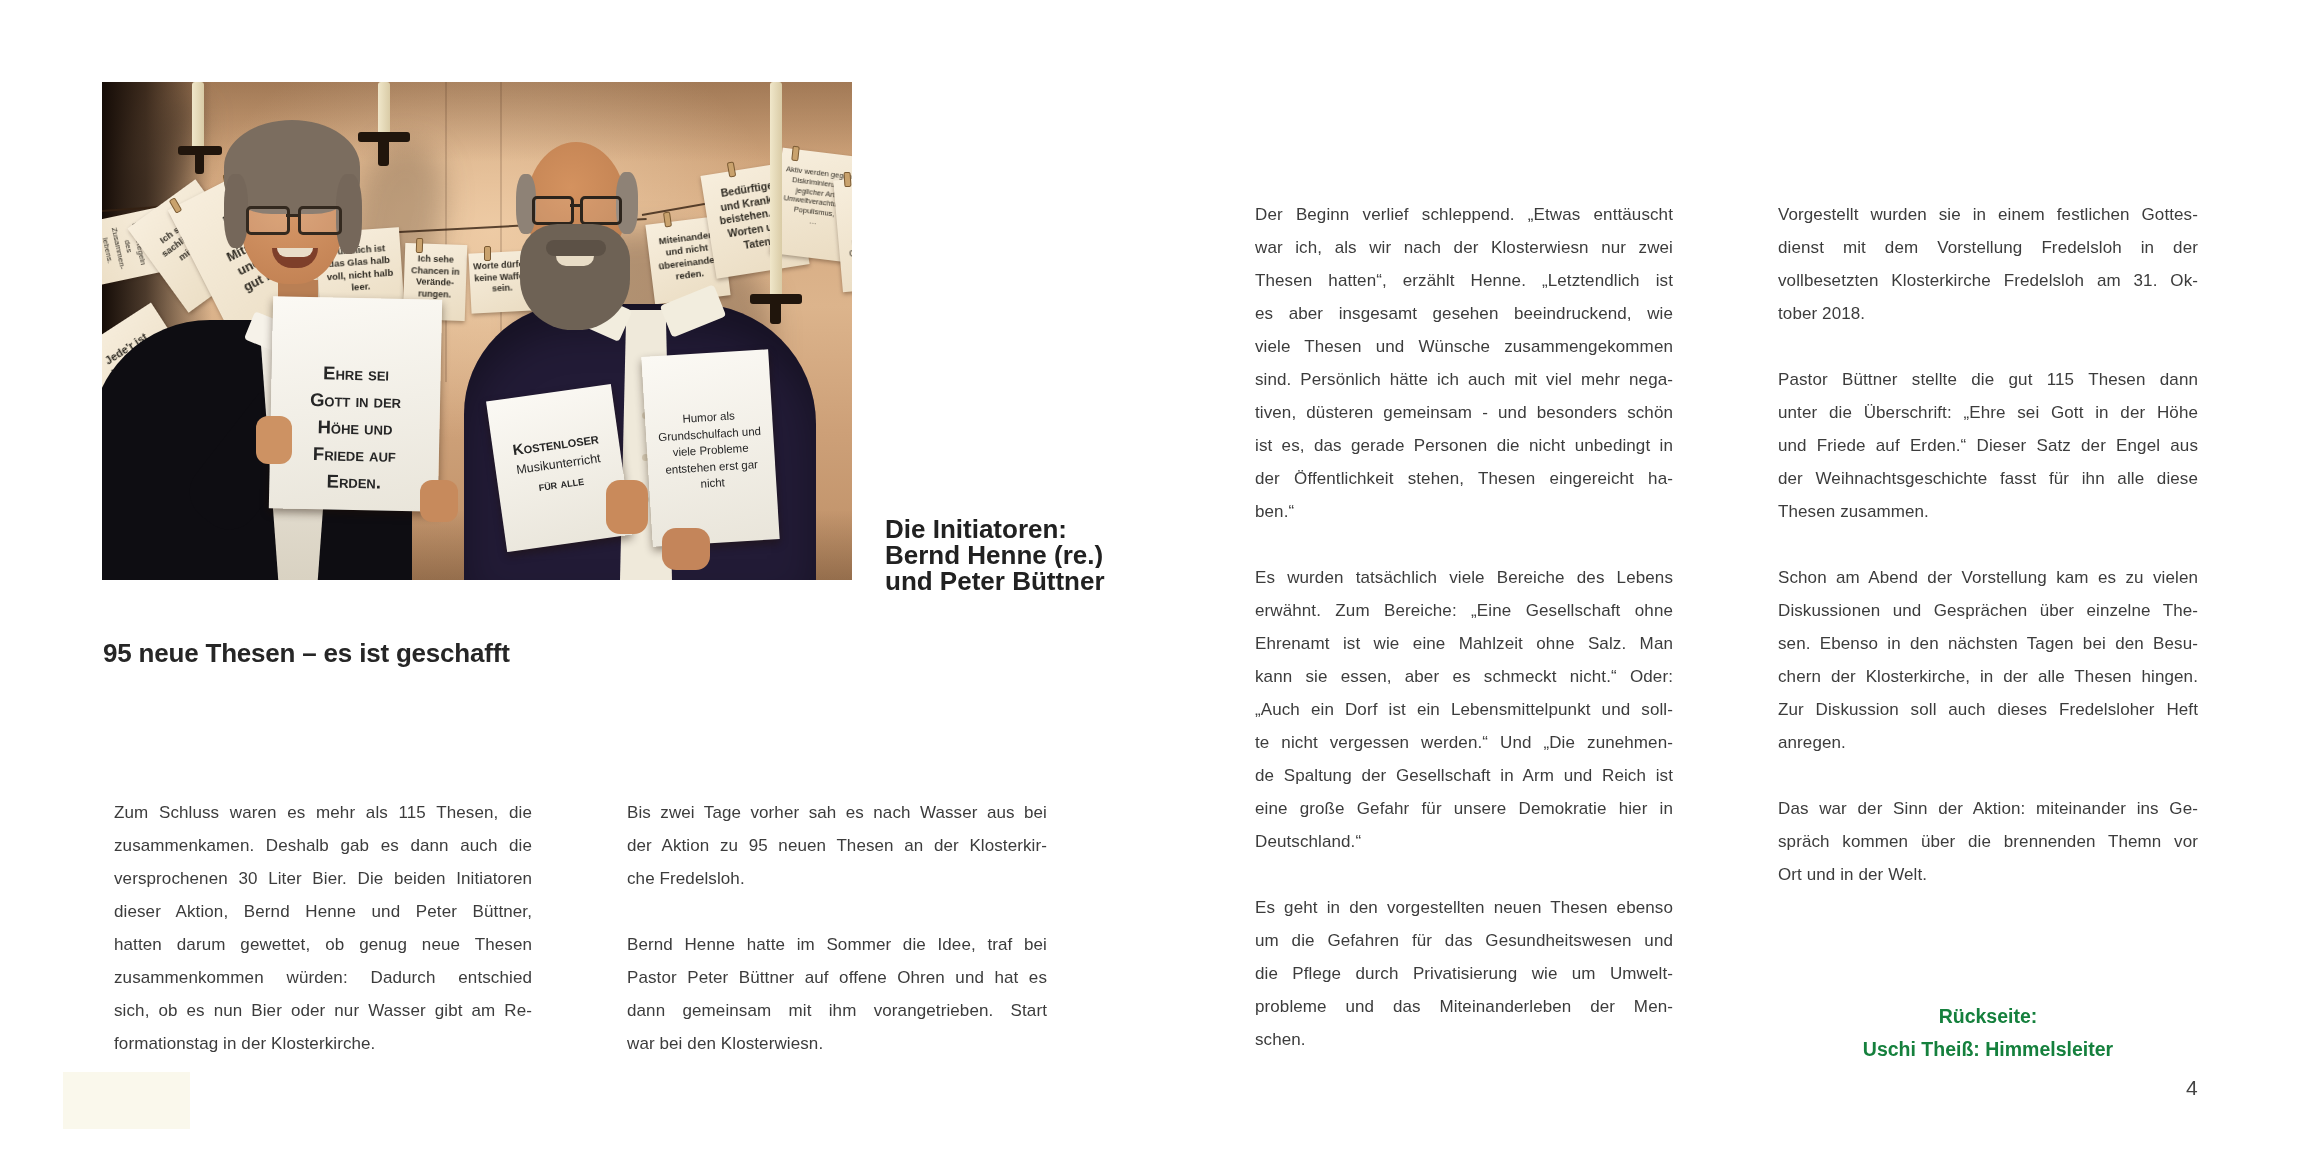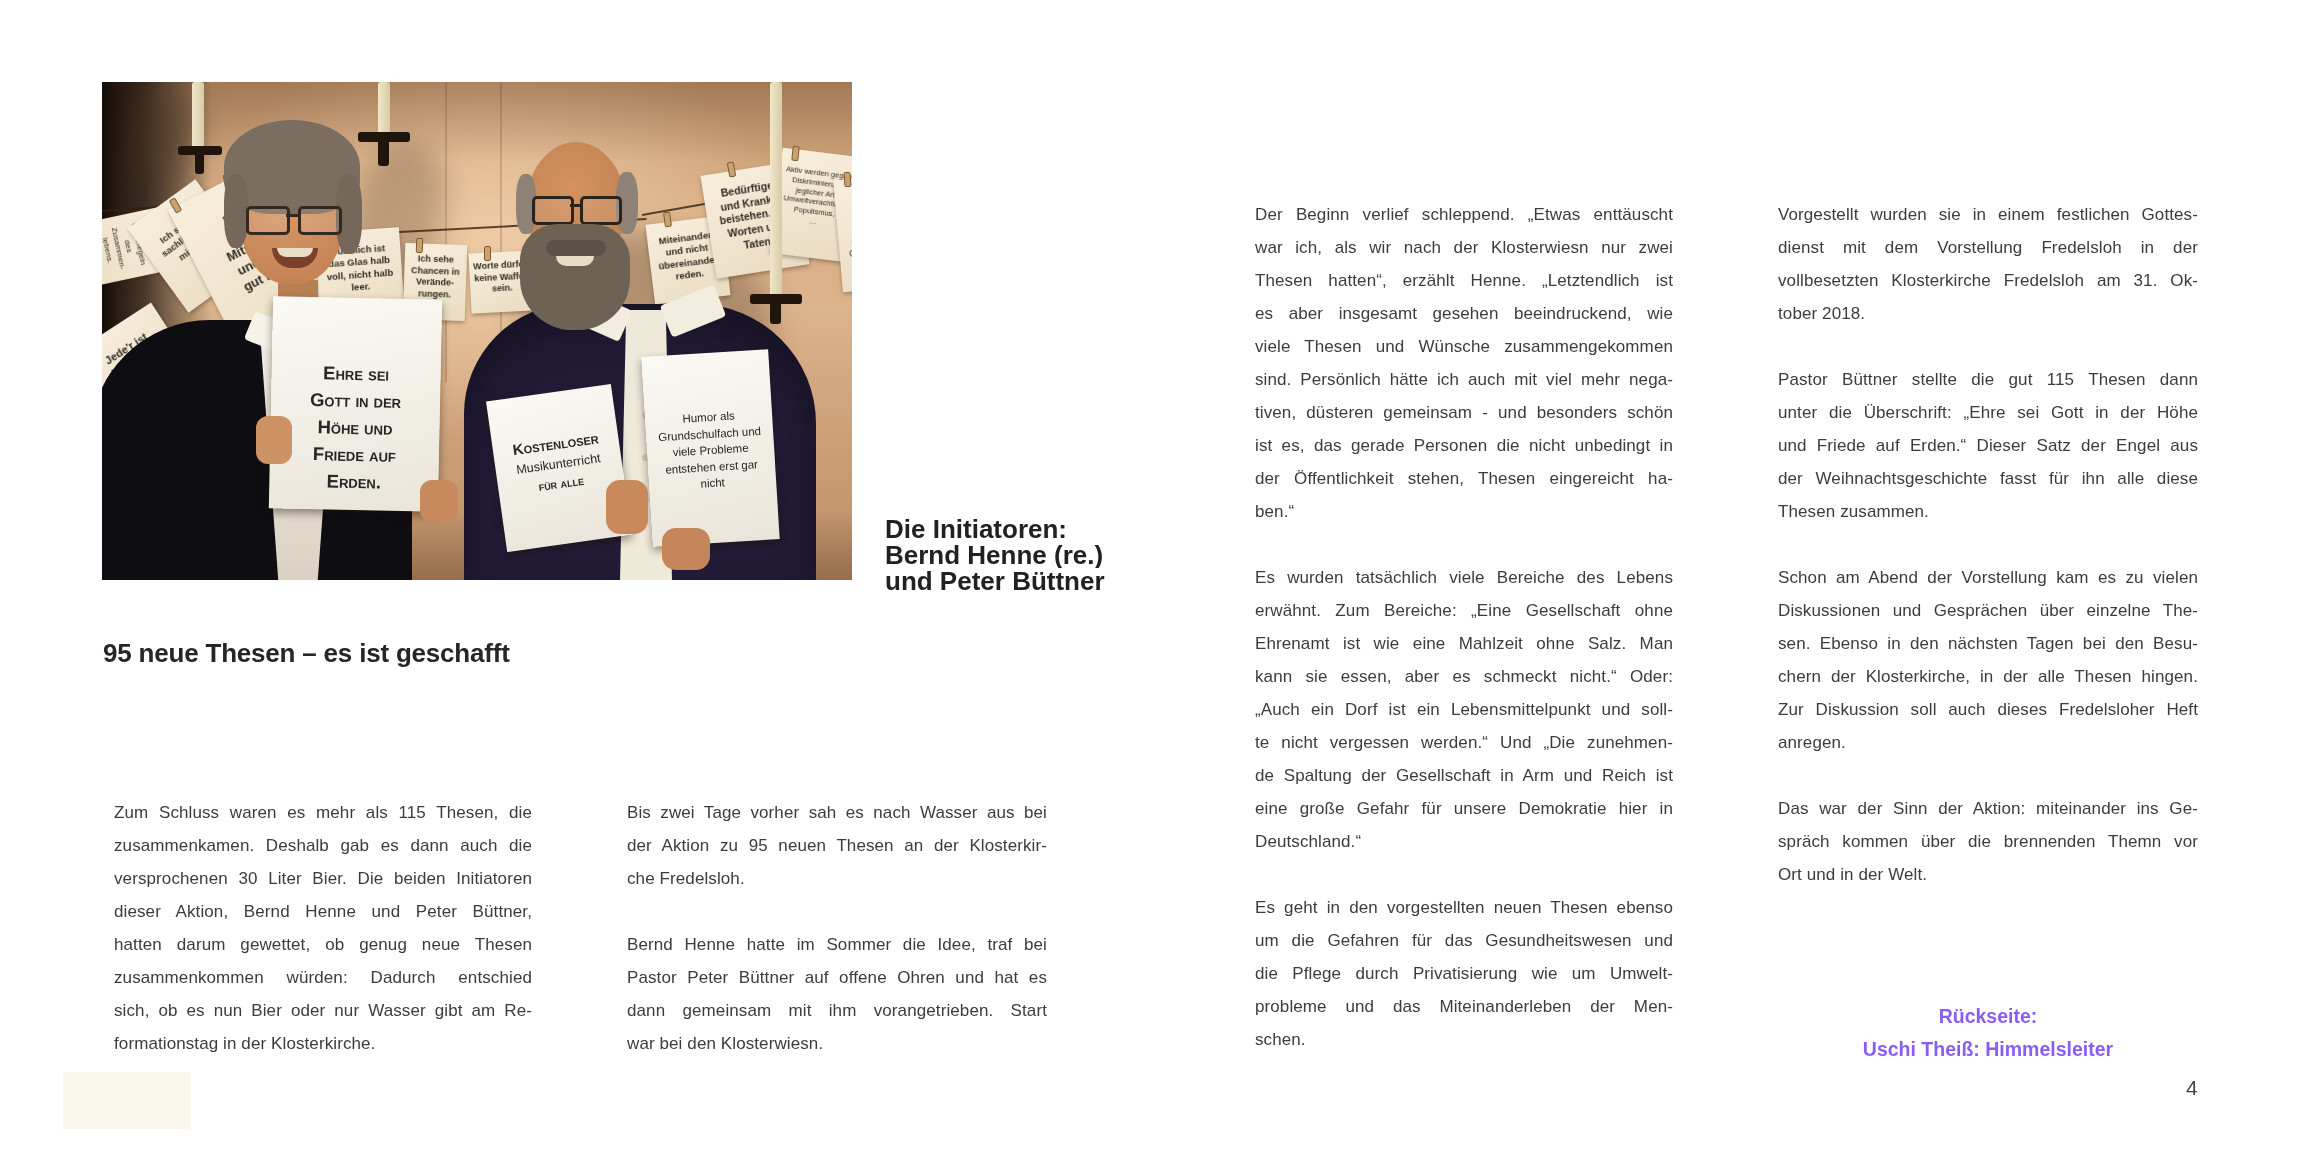--- a/index.html
+++ b/index.html
@@ -35,7 +35,7 @@
 
   .footer{
     position:absolute;left:1778px;top:1000px;width:420px;
-    text-align:center;font-weight:700;font-size:19.5px;color:#8b5cf6;
+    text-align:center;font-weight:700;font-size:19.5px;color:#15803d;
   }
   .footer .jline{height:33px;line-height:33px;}
 

